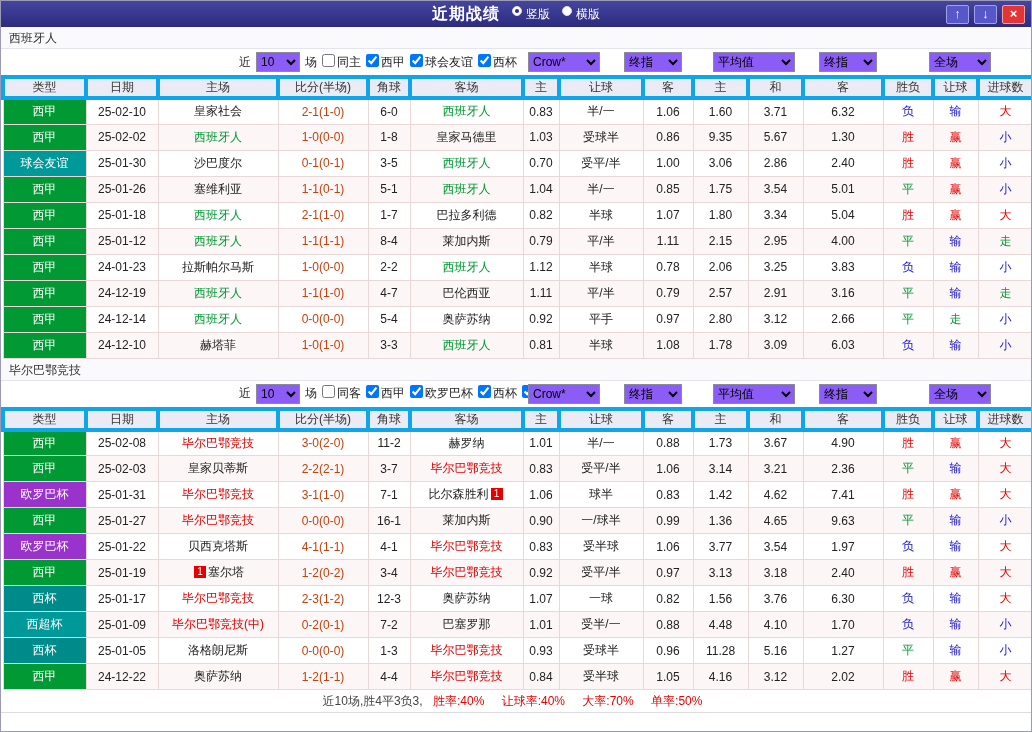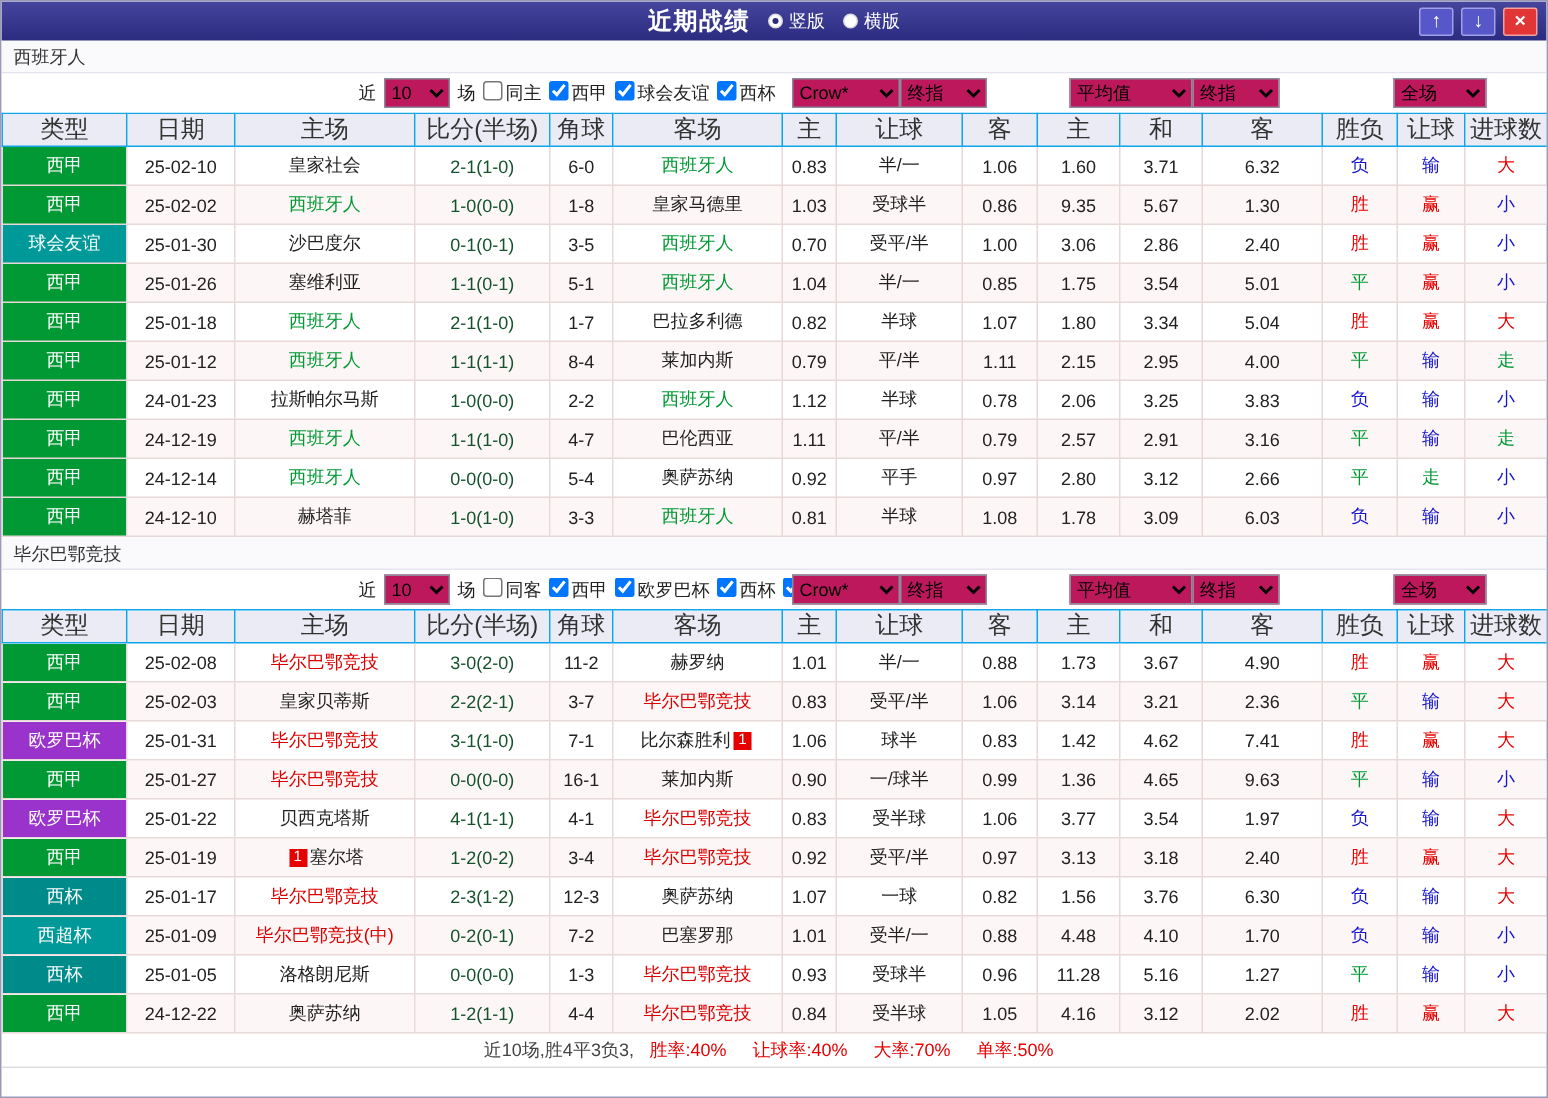--- a/index.html
+++ b/index.html
@@ -21,7 +21,7 @@
     display:flex; justify-content:center; align-items:center; gap:12px;
   }
   .tb-title { font-weight:bold; font-size:16px; letter-spacing:1px; }
-  .radio { display:inline-flex; align-items:center; gap:4px; cursor:pointer; }
+  .radio { display:inline-flex; align-items:flex-start; gap:4px; cursor:pointer; }
   .radio-dot {
     width:10px; height:10px; border-radius:50%; background:#fff;
     display:inline-block; position:relative; border:1px solid #ddd;

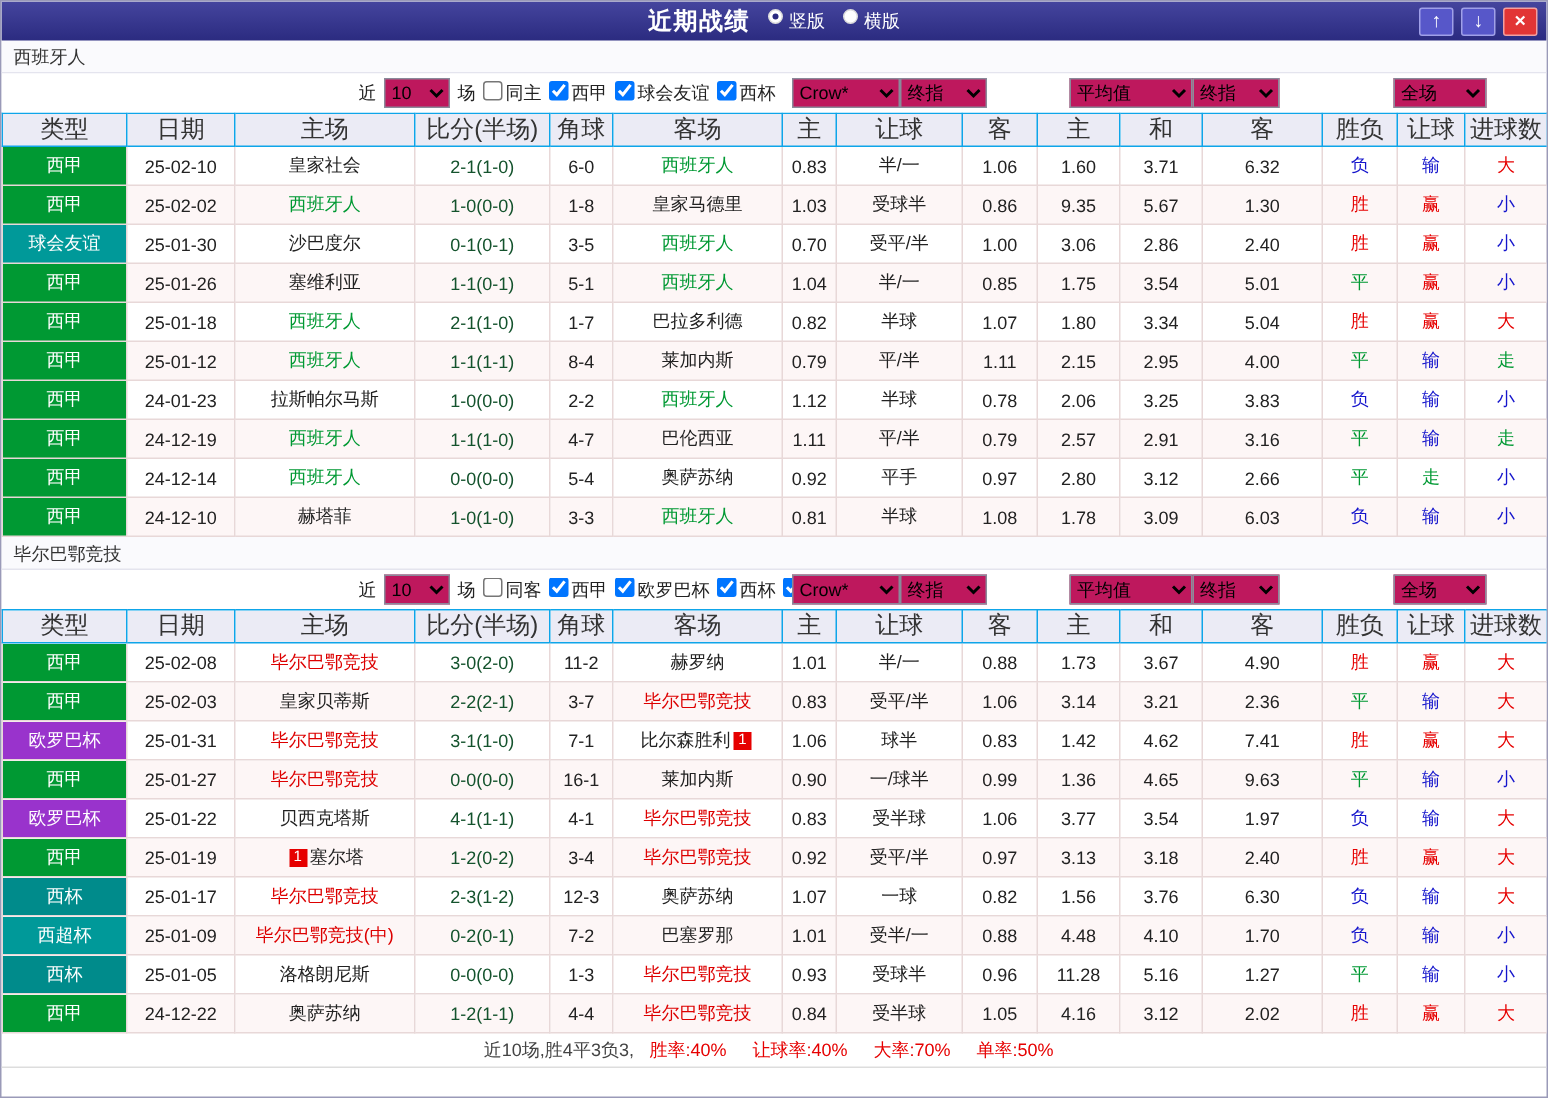--- a/index.html
+++ b/index.html
@@ -44,7 +44,7 @@
   }
   .controls { position:relative; height:26px; background:#fff; }
   .filters { position:absolute; left:238px; top:3px; display:flex; align-items:center; gap:5px; white-space:nowrap; }
-  .filters select, .dd select { height:20px; font-size:12px; font-family:inherit; border:1px solid #8a8a9a; background:#be185d; }
+  .filters select, .dd select { height:20px; font-size:12px; font-family:inherit; border:1px solid #8a8a9a; background:#8b5cf6; }
   .chk { display:inline-flex; gap:2px; cursor:pointer; }
   .chk input { width:13px; height:13px; }
   .dd { position:absolute; top:3px; display:flex; gap:0; }

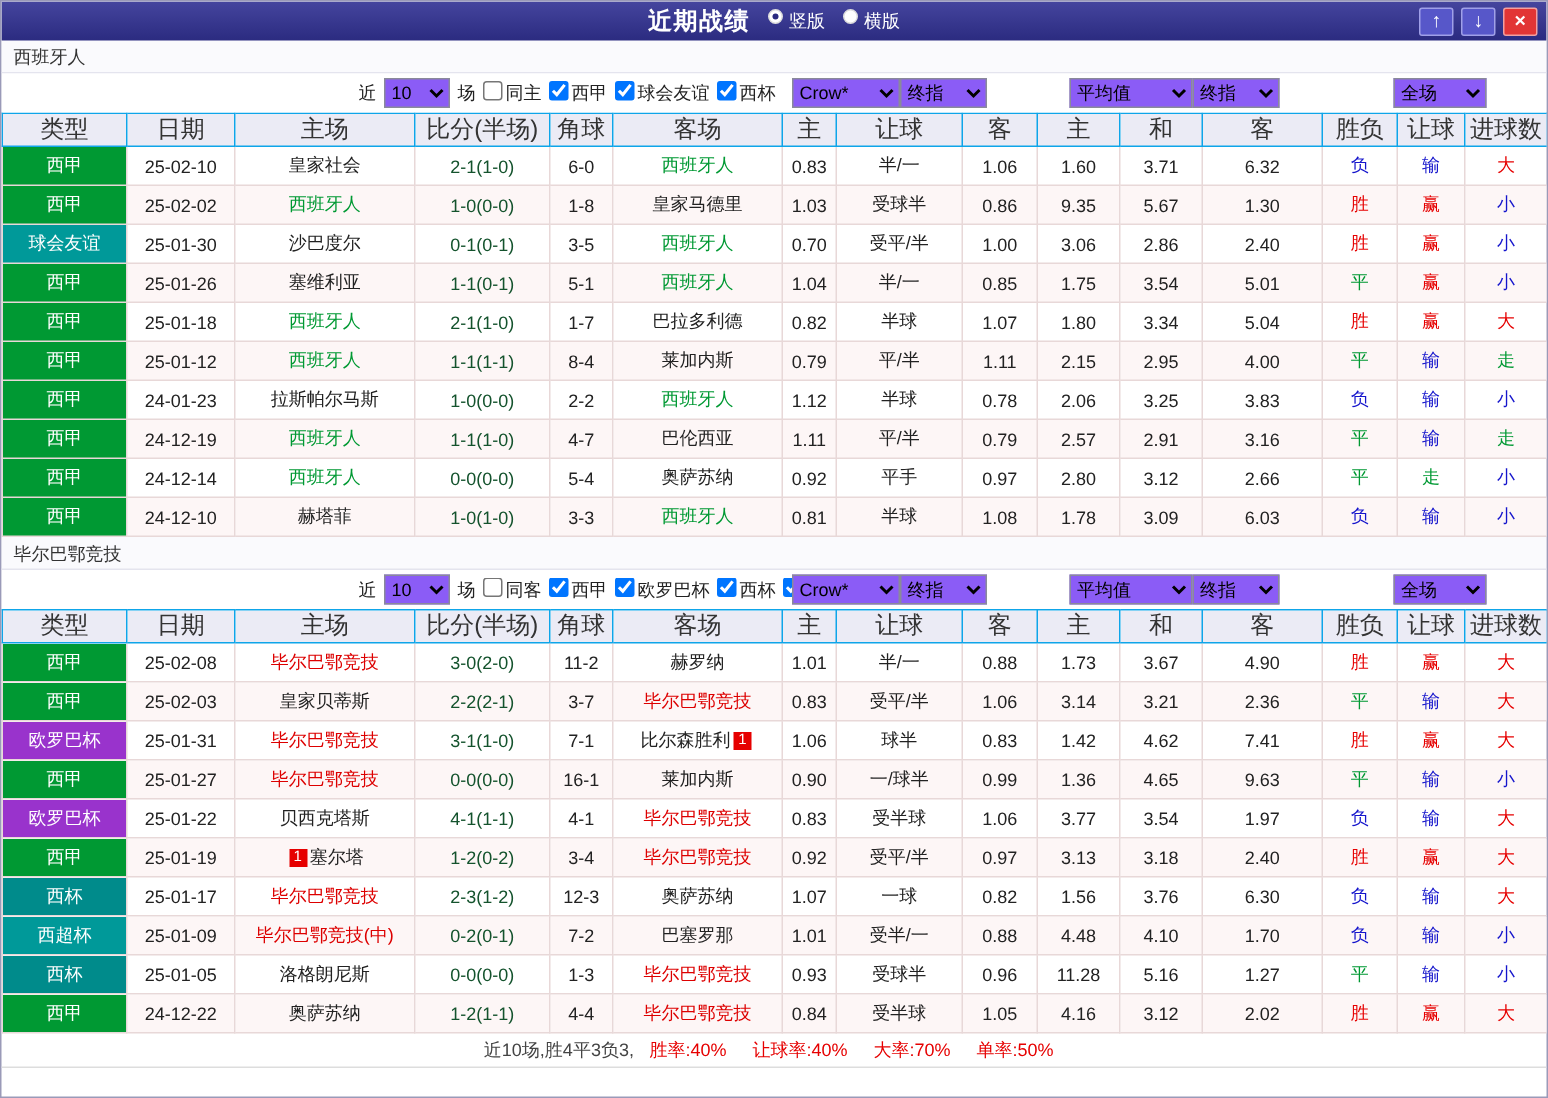--- a/index.html
+++ b/index.html
@@ -47,7 +47,7 @@
   .filters select, .dd select { height:20px; font-size:12px; font-family:inherit; border:1px solid #8a8a9a; background:#8b5cf6; }
   .chk { display:inline-flex; gap:2px; cursor:pointer; }
   .chk input { width:13px; height:13px; }
-  .dd { position:absolute; top:3px; display:flex; gap:0; }
+  .dd { position:absolute; top:3px; display:flex; gap:24px; }
   .dd-odds { left:527px; }
   .dd-avg  { left:712px; }
   .dd-full { left:928px; }

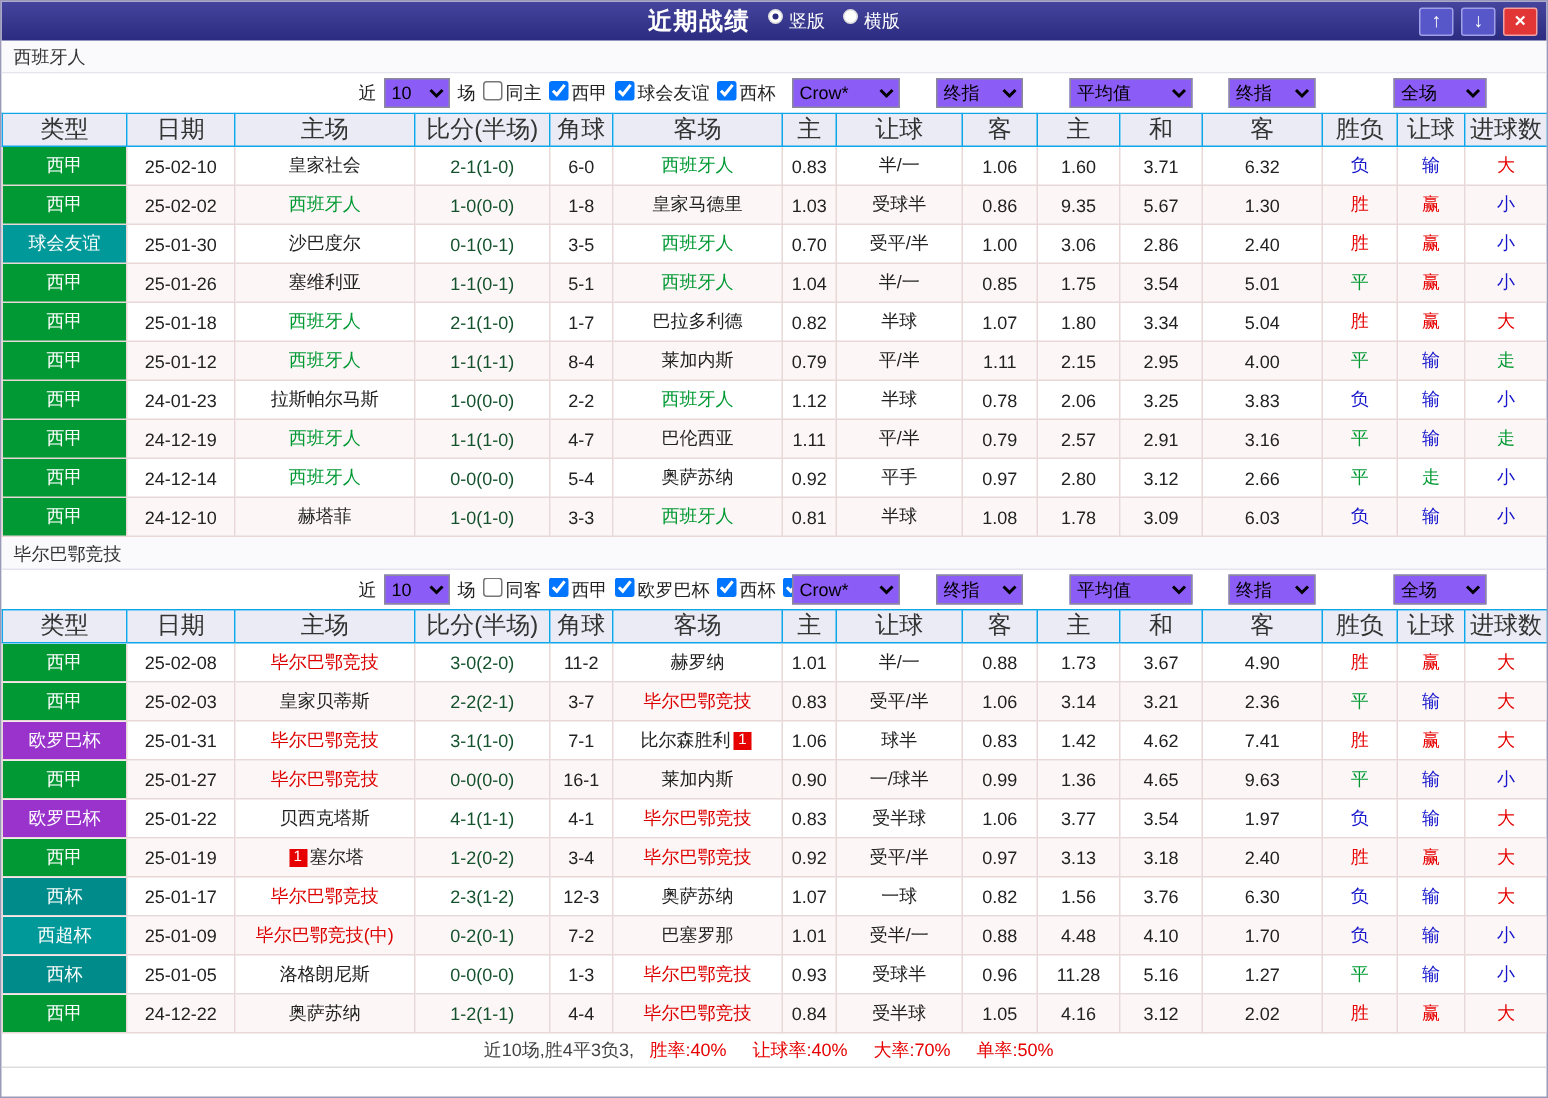--- a/index.html
+++ b/index.html
@@ -60,8 +60,8 @@
   
   table { width:1030px; border-collapse:collapse; table-layout:fixed; }
   thead th {
-    background:#ebebf5; border:1px solid #0ea5e9; height:21px;
-    font-weight:normal; color:#333; font-size:16px; overflow:hidden; white-space:nowrap;
+    background:#ebebf5; border:4px solid #0ea5e9; height:21px;
+    font-weight:normal; color:#333; font-size:12px; overflow:hidden; white-space:nowrap;
   }
   tbody td {
     border:1px solid #e8d8d8; height:26px; text-align:center;

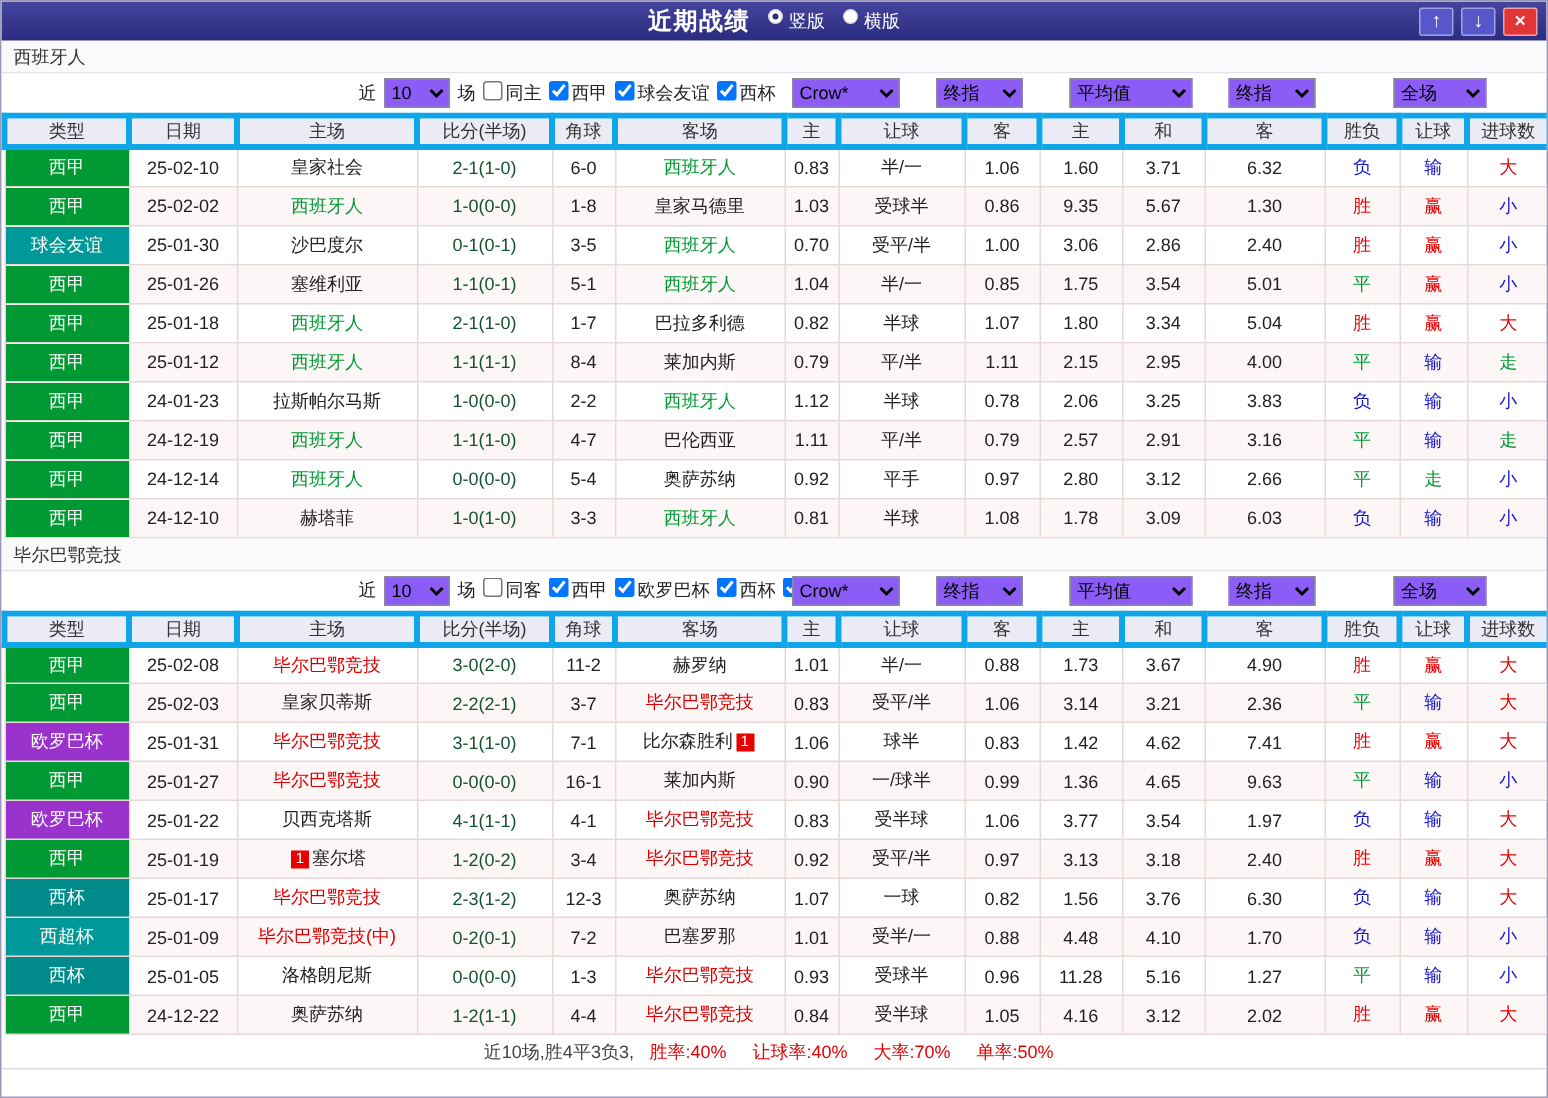--- a/index.html
+++ b/index.html
@@ -73,7 +73,7 @@
   .t-teal   { background:#009999 !important; }
   .t-purple { background:#9933cc !important; }
   .t-cyan   { background:#008b8b !important; }
-  .score { color:#14532d; }
+  .score { color:#c2410c; }
   .hl-green { color:#009933; }
   .hl-red   { color:#dd0000; }
   .r-red   { color:#e60000; }

